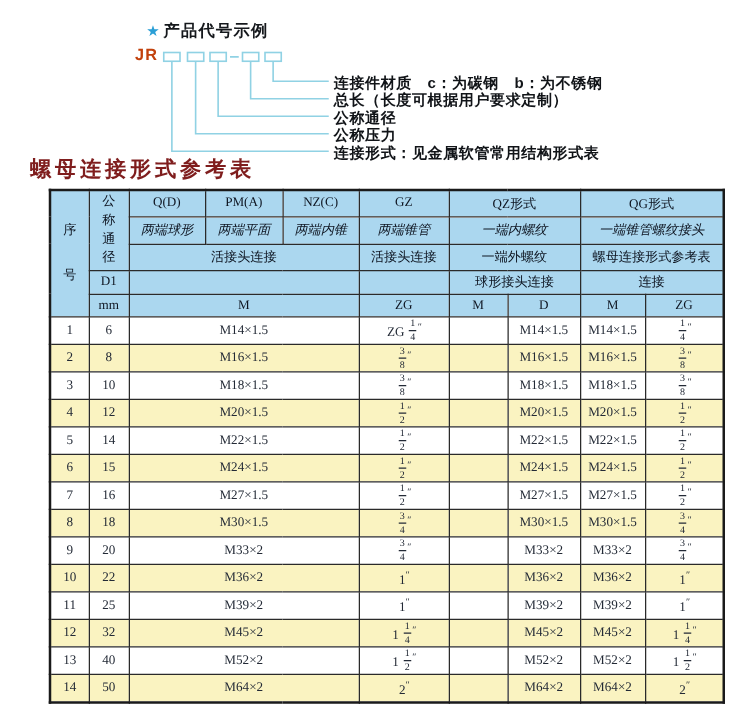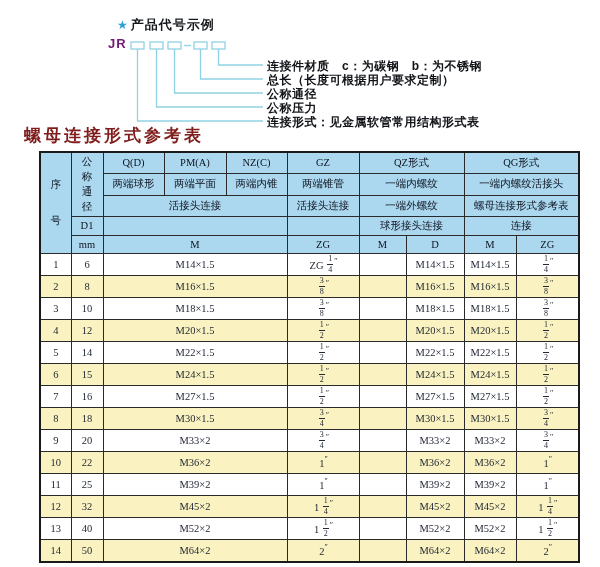--- a/index.html
+++ b/index.html
@@ -13,7 +13,7 @@
   .diagram svg{position:absolute;left:0;top:0;}
   .dg-title{position:absolute;left:117px;top:16px;font-size:13px;font-weight:bold;color:#15181c;letter-spacing:1px;}
   .dg-title .star{color:#2b9fd6;margin-right:2px;font-size:12px;}
-  .jr{position:absolute;left:108px;top:36px;font-size:13px;font-weight:bold;color:#701a75;letter-spacing:1px;}
+  .jr{position:absolute;left:108px;top:36px;font-size:13px;font-weight:bold;color:#c2410c;letter-spacing:1px;}
   .dg-label{position:absolute;left:267px;font-size:12px;font-weight:bold;color:#111418;white-space:nowrap;letter-spacing:0.5px;}
   
   .tbl-title{position:absolute;left:24px;top:124px;font-size:17px;font-weight:bold;color:#7f1d1d;

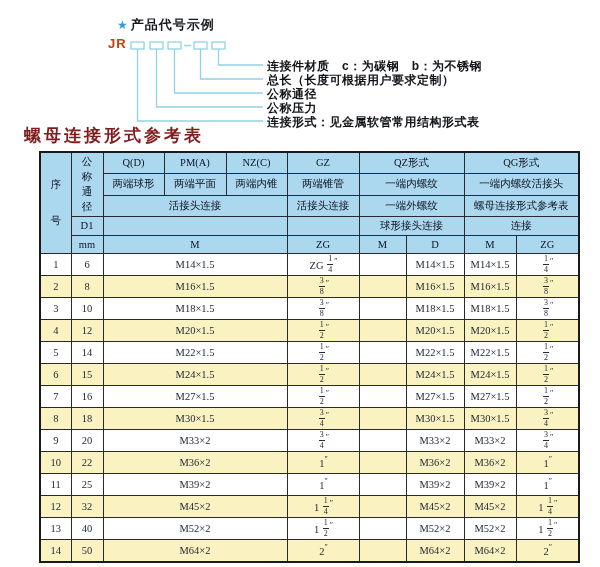--- a/index.html
+++ b/index.html
@@ -32,7 +32,7 @@
   }
   thead th{background:#abd7ef;color:#0d1420;}
   thead .h1{height:21px;}
-  thead .h2{height:22px;font-size:10.5px;}
+  thead .h2{height:22px;font-size:10.5px;font-style:italic;}
   thead .h3{height:21px;font-size:10.5px;}
   thead .h4{height:19px;}
   thead .h5{height:18px;}

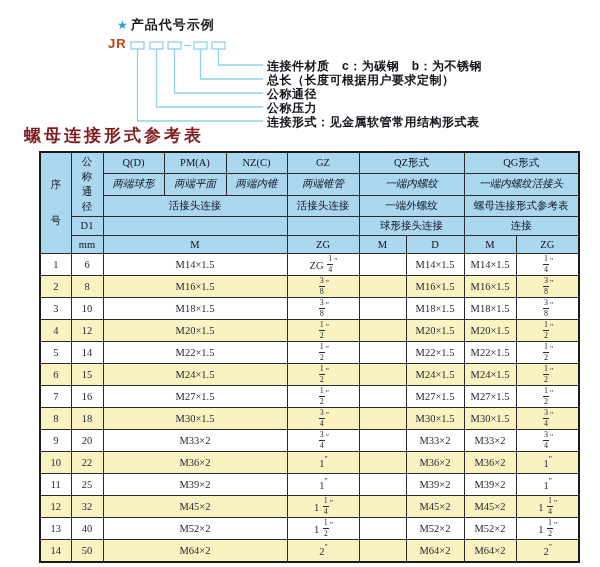--- a/index.html
+++ b/index.html
@@ -109,7 +109,7 @@
       <th>两端内锥</th>
       <th>两端锥管</th>
       <th colspan="2">一端内螺纹</th>
-      <th colspan="2">一端内螺纹活接头</th>
+      <th colspan="2">一端锥管螺纹接头</th>
     </tr>
     <tr class="h3">
       <th colspan="3">活接头连接</th>

